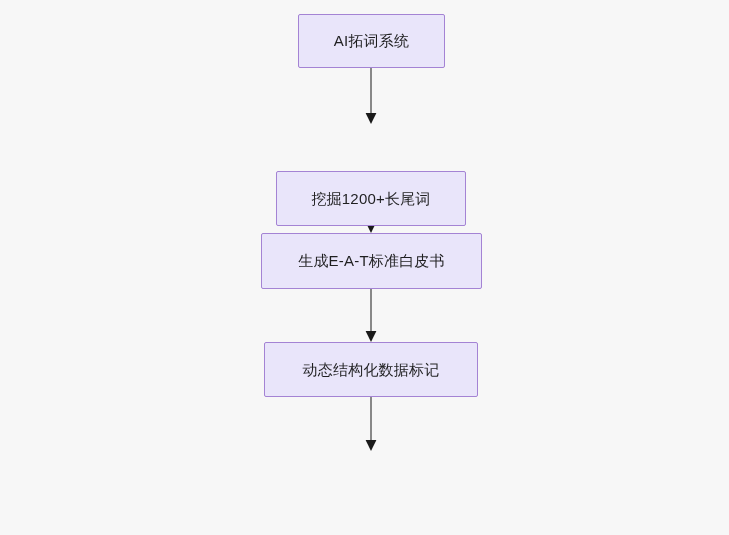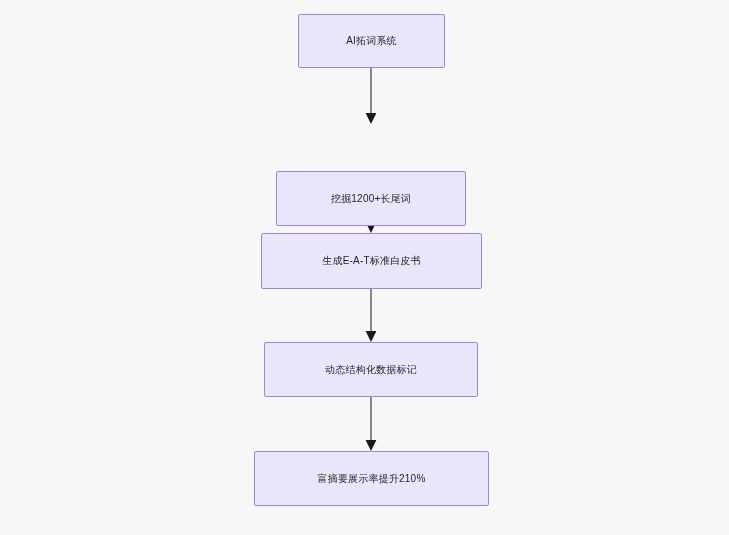--- a/index.html
+++ b/index.html
@@ -33,7 +33,7 @@
   }
 
   .node-label {
-    font-size: 10px;
+    font-size: 15px;
     line-height: 1.2;
     color: #1f1f20;
     letter-spacing: 0.2px;

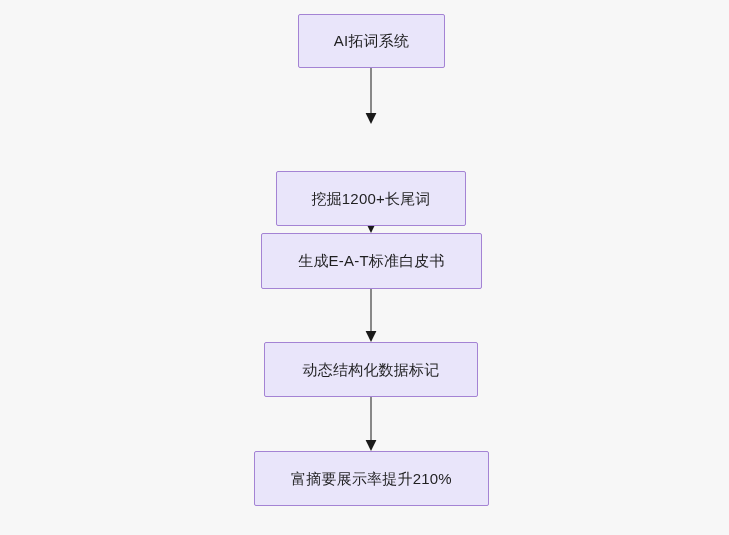--- a/index.html
+++ b/index.html
@@ -98,9 +98,6 @@
     <span class="node-label">生成E-A-T标准白皮书</span>
   </div>
 
-  <div class="node" style="left:254px; top:451px; width:235px; height:55px;">
-    <span class="node-label">富摘要展示率提升210%</span>
-  </div>
 
 </div>
 

